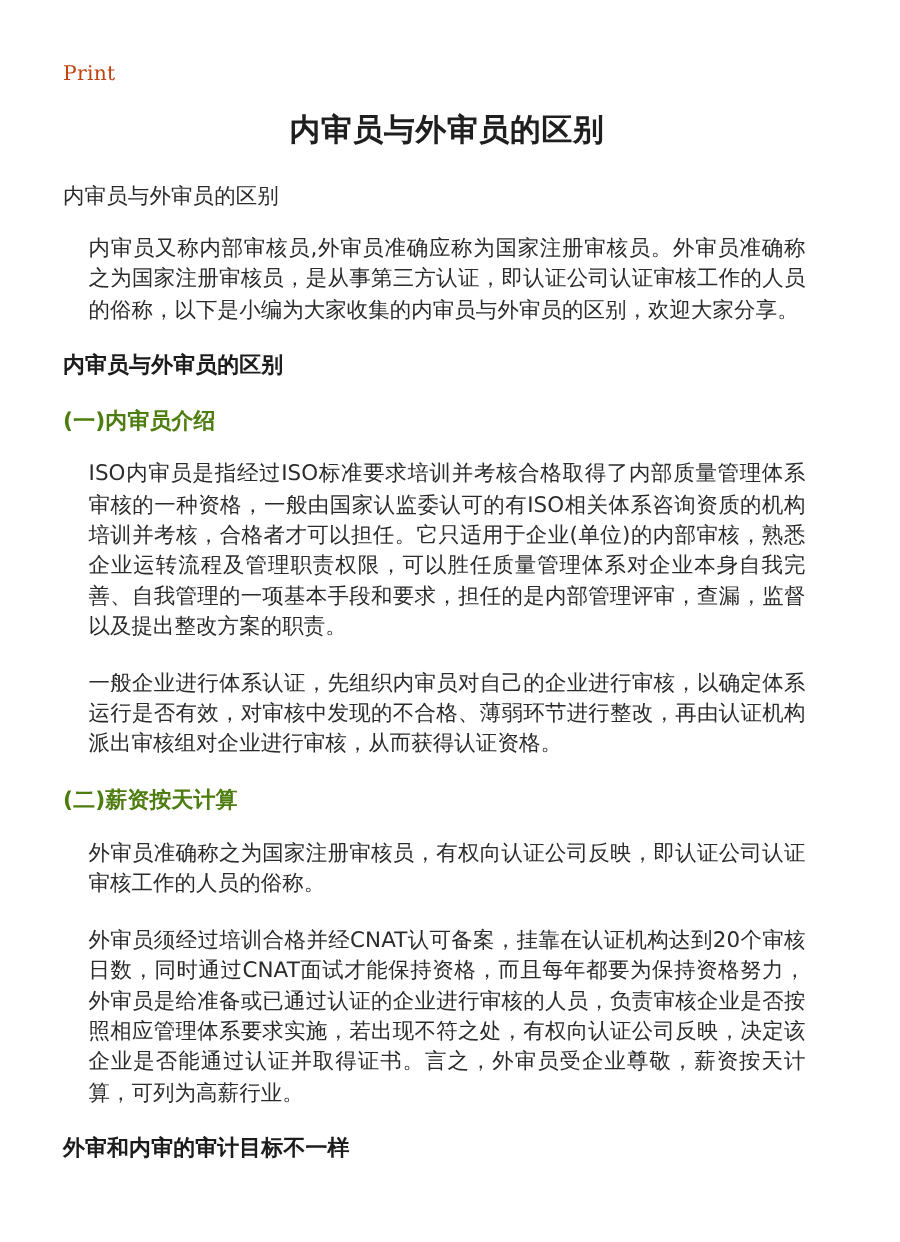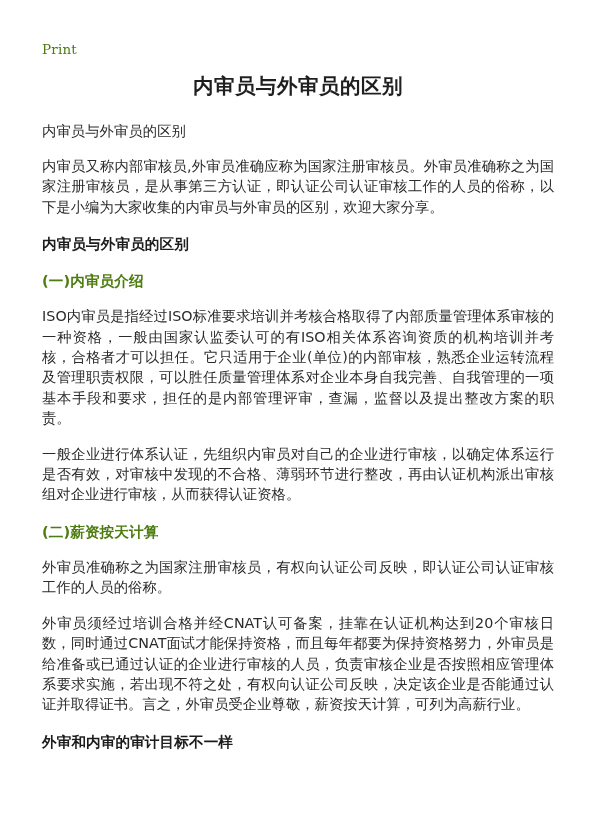--- a/index.html
+++ b/index.html
@@ -29,7 +29,7 @@
     font-family: "DejaVu Serif", "Liberation Serif", serif;
     font-size: 13.5px;
     line-height: 16px;
-    color: #4d7c0f;
+    color: #c2410c;
     letter-spacing: 0.2px;
     cursor: pointer;
   }

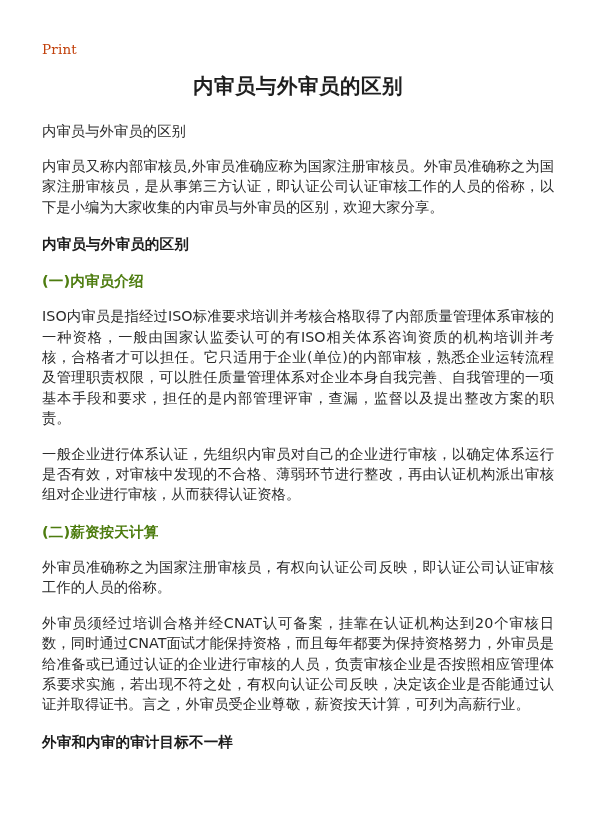--- a/index.html
+++ b/index.html
@@ -59,7 +59,7 @@
     letter-spacing: 0.1px;
   }
   p.para {
-    margin: 0;
+    margin: 17px;
     padding: 0;
     margin-top: 15px;
     font-size: 14.3px;

